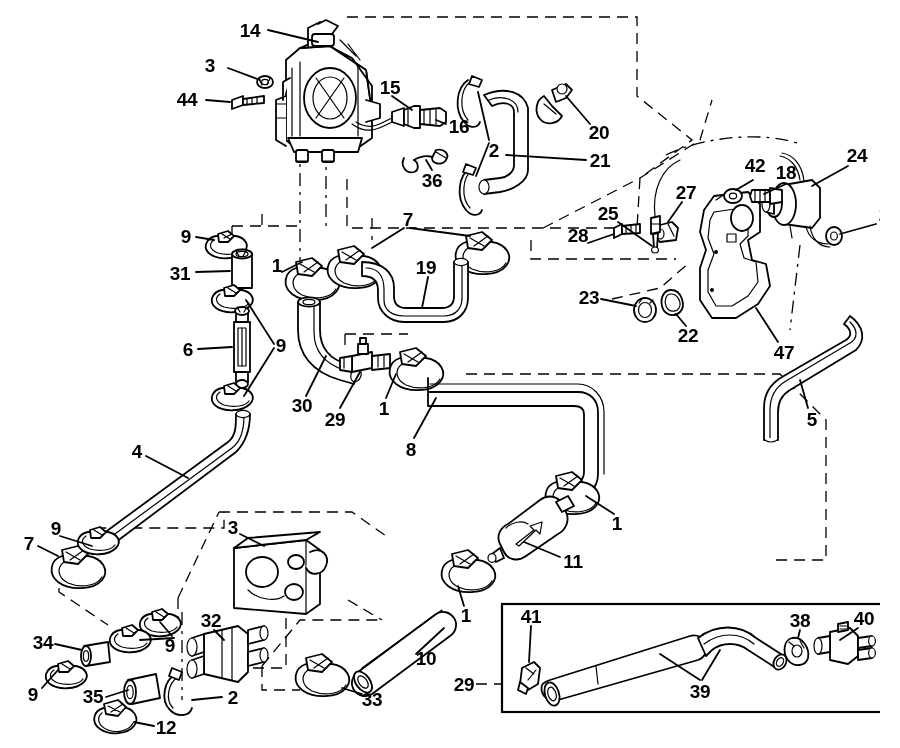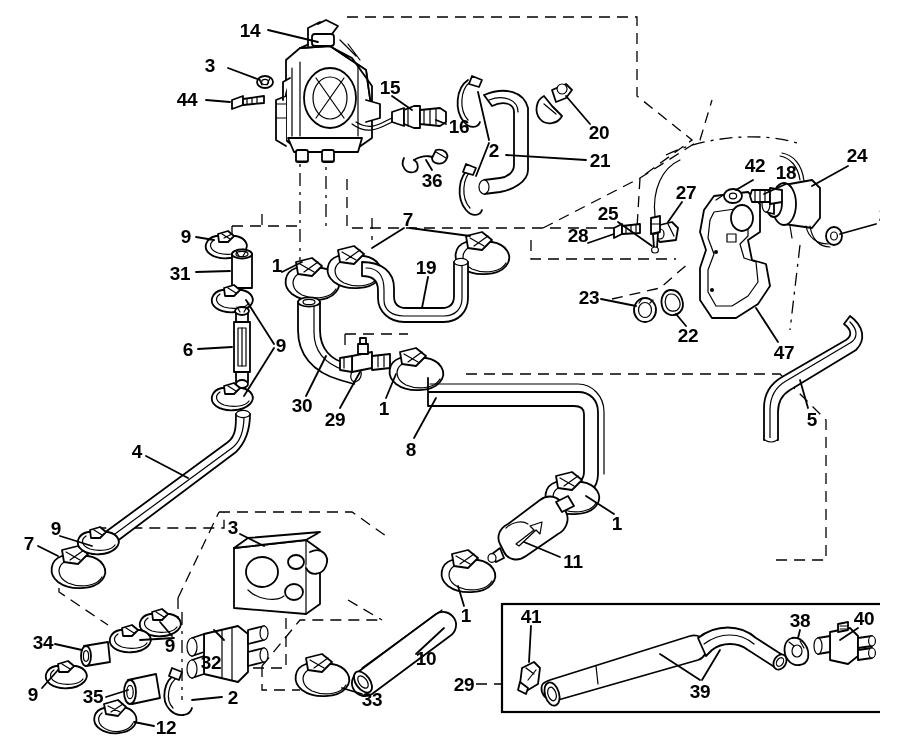--- a/index.html
+++ b/index.html
@@ -634,7 +634,7 @@
       <div class="callout" style="left: 617px; top: 523px;">1</div>
       <div class="callout" style="left: 573px; top: 561px;">11</div>
       <div class="callout" style="left: 466px; top: 615px;">1</div>
-      <div class="callout" style="left: 211px; top: 620px; margin-top: 42px;">32</div>
+      <div class="callout" style="left: 211px; top: 620px;">32</div>
       <div class="callout" style="left: 170px; top: 645px;">9</div>
       <div class="callout" style="left: 43px; top: 642px;">34</div>
       <div class="callout" style="left: 33px; top: 694px;">9</div>

